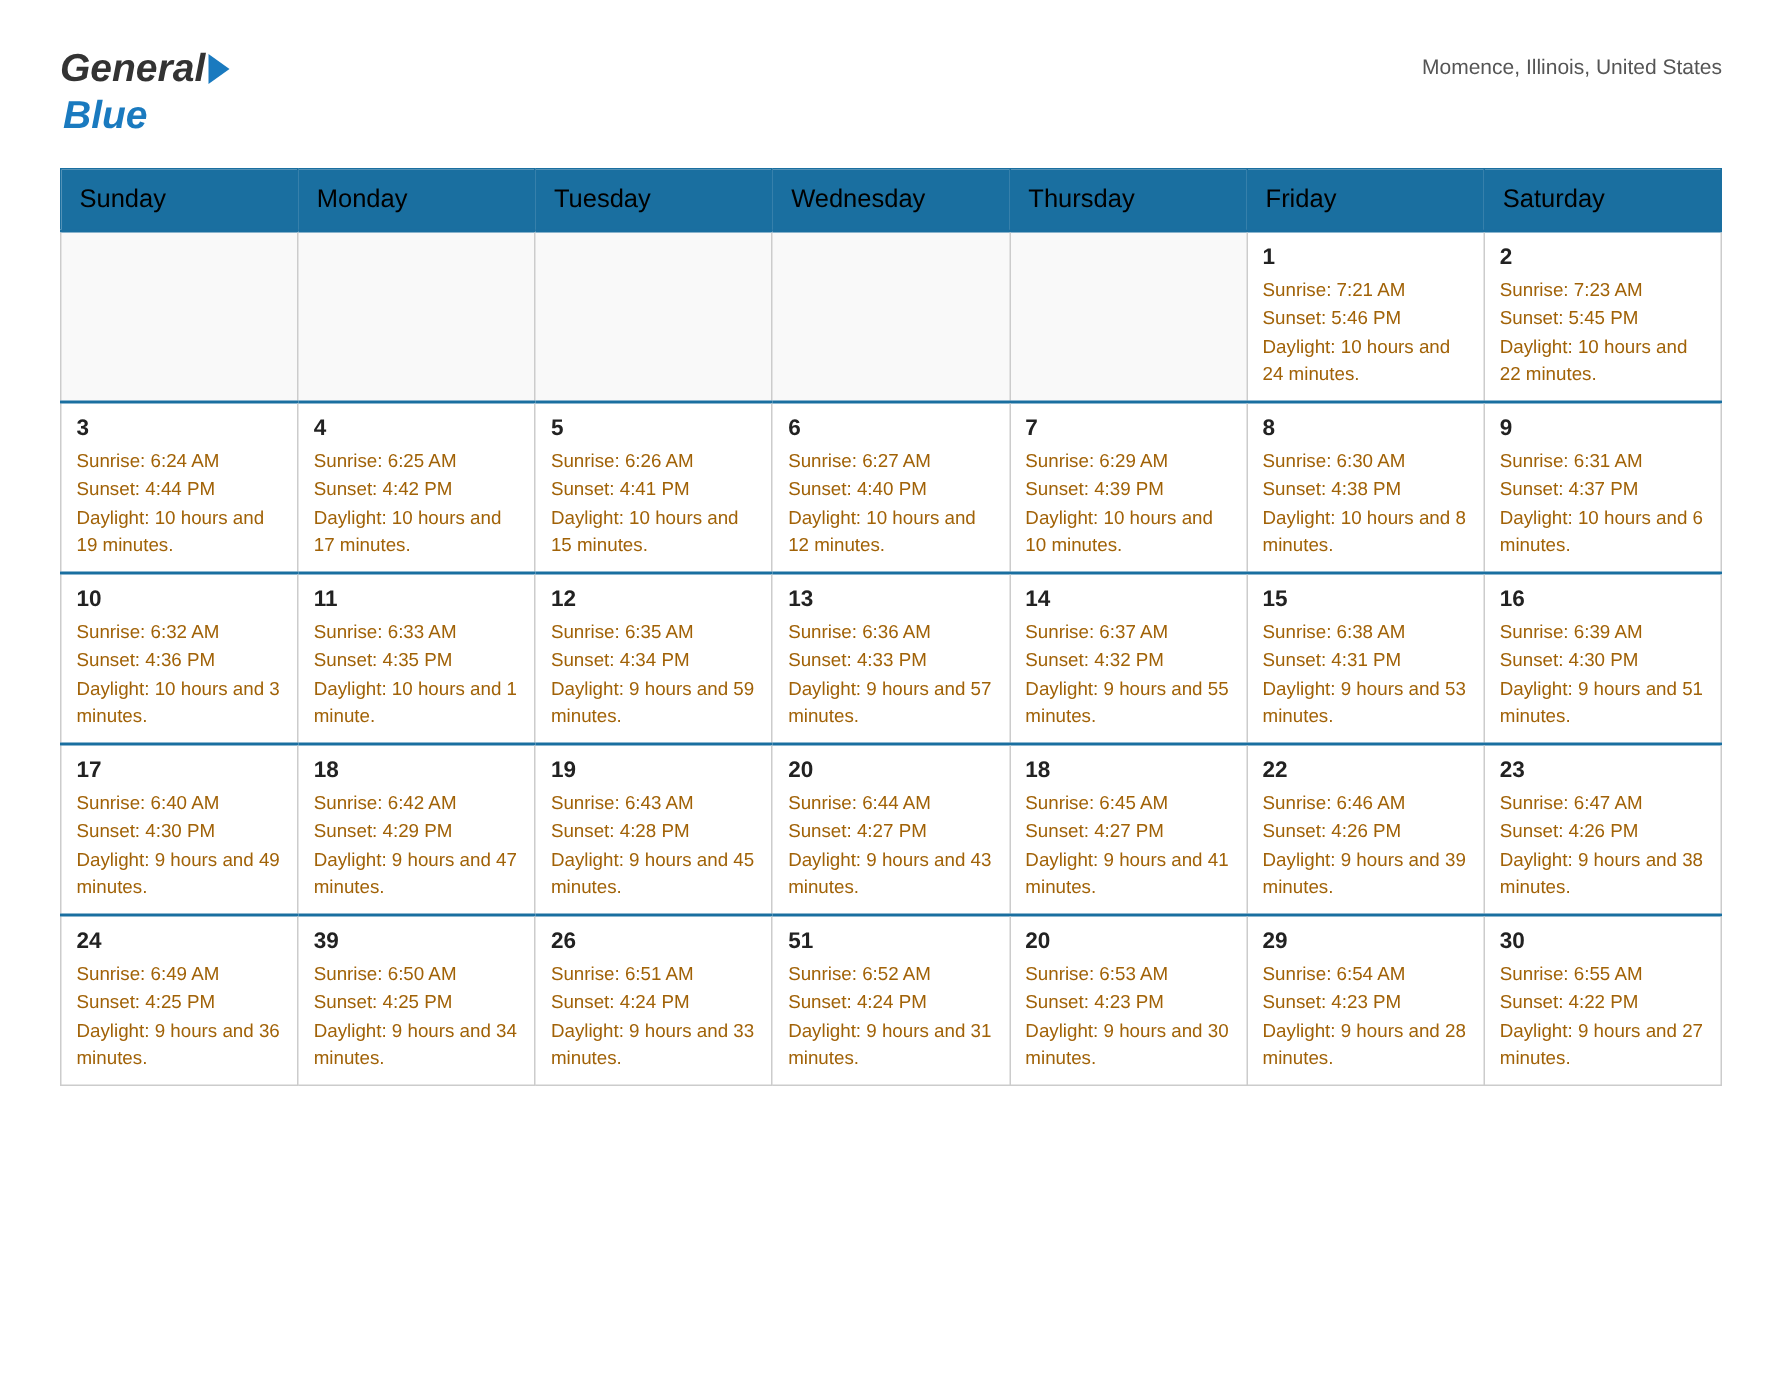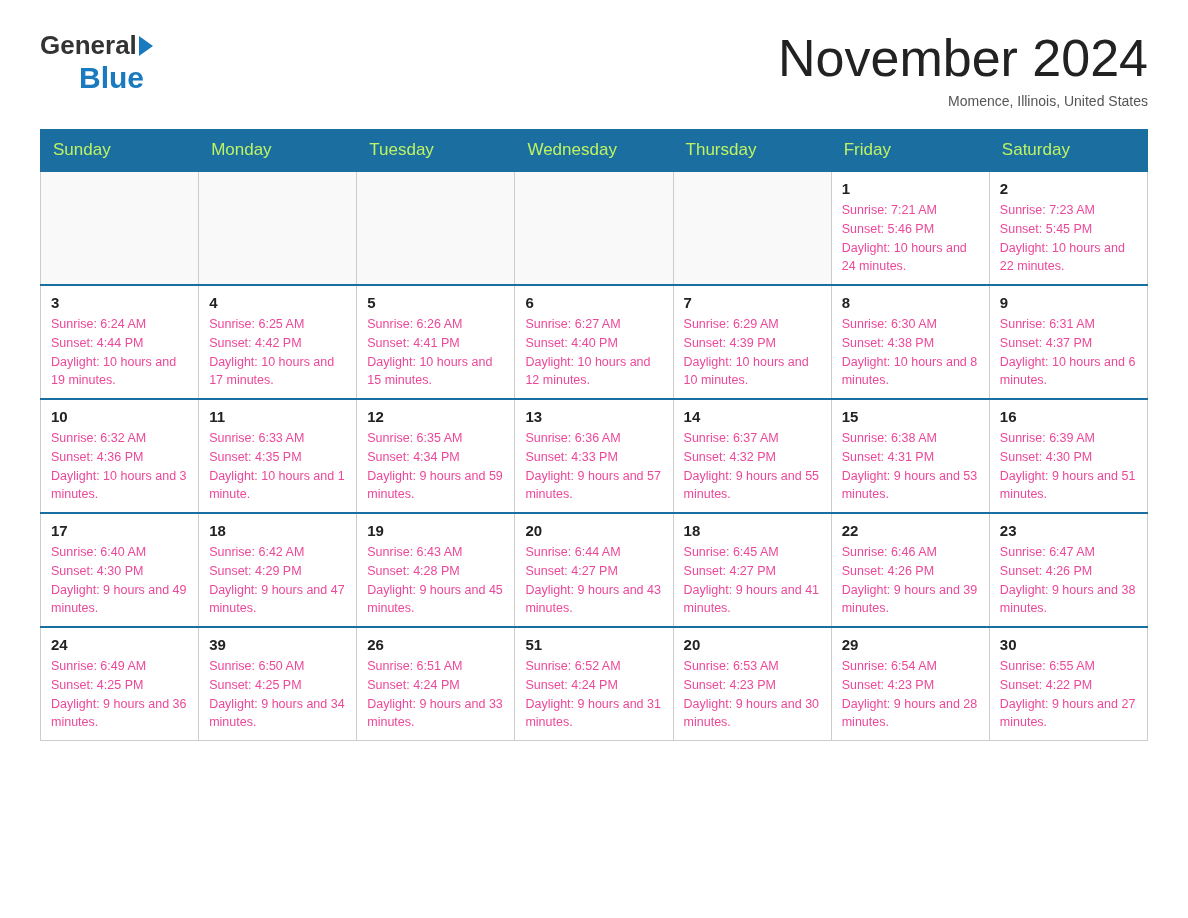--- a/index.html
+++ b/index.html
@@ -20,6 +20,7 @@
       display: flex;
       flex-direction: column;
       align-items: flex-start;
+      font-style: italic;
     }
     .logo-text {
       display: flex;

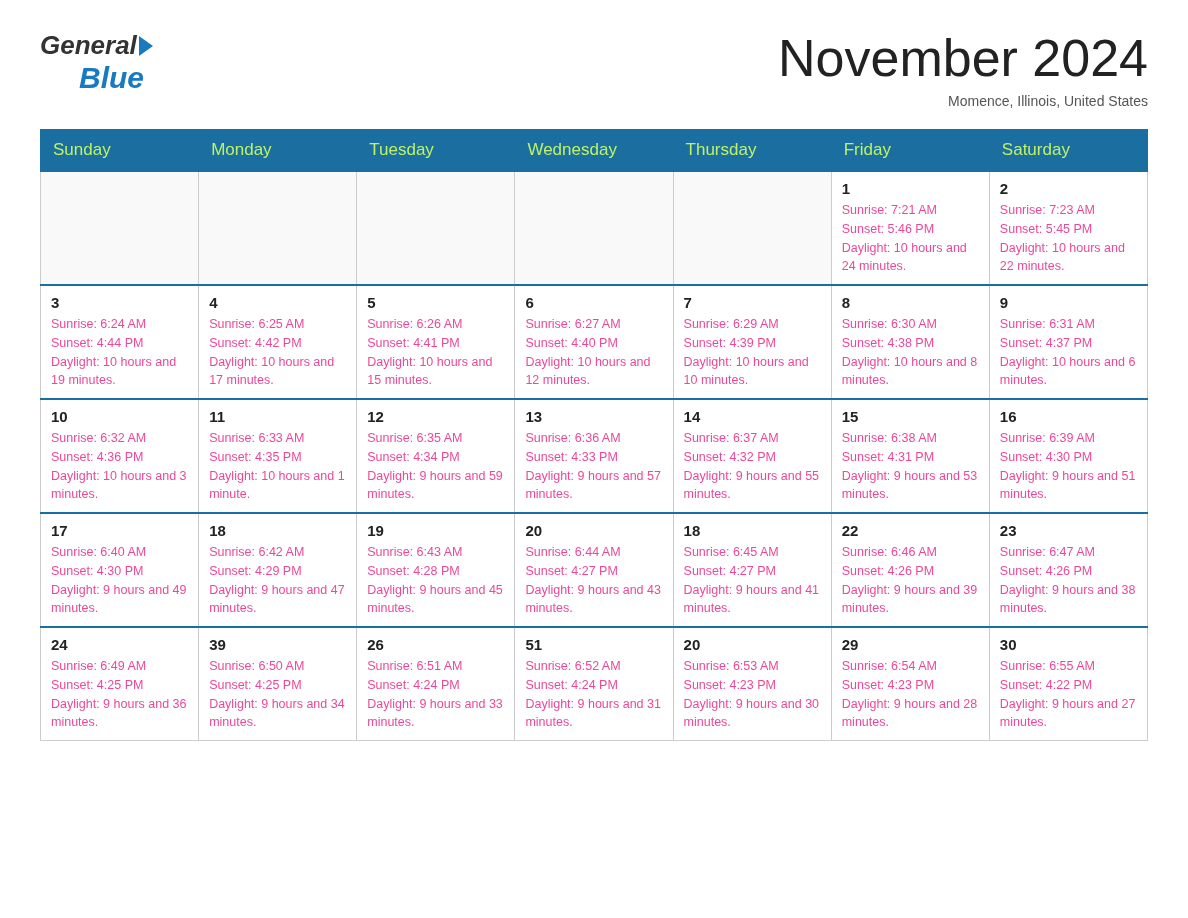--- a/index.html
+++ b/index.html
@@ -40,9 +40,8 @@
     }
     .logo-blue {
       color: #1a7abf;
-      font-size: 30px;
+      font-size: 26px;
       font-weight: bold;
-      margin-left: 37px;
     }
     .title-block {
       text-align: right;

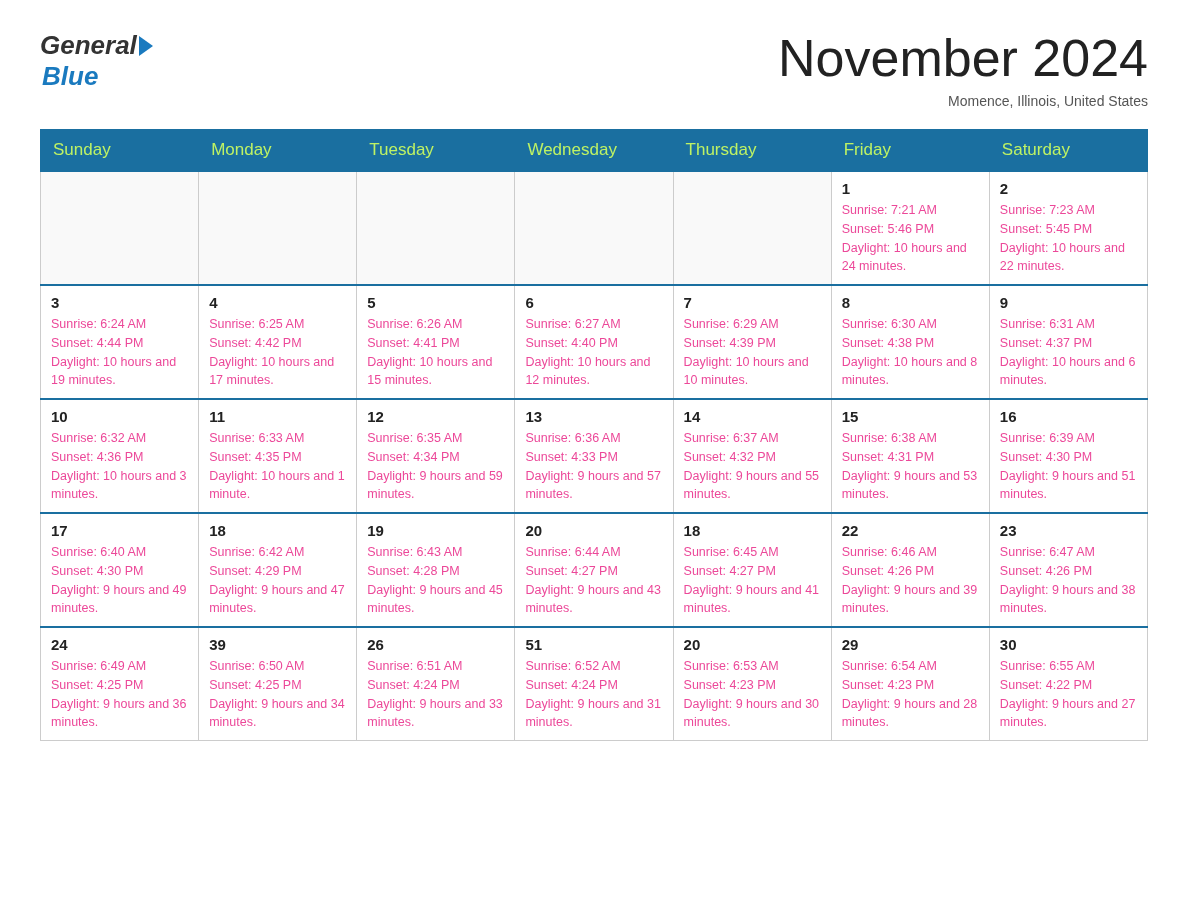--- a/index.html
+++ b/index.html
@@ -113,7 +113,6 @@
     </div>
   </div>
   <div class="title-block">
-    <div class="month-title">November 2024</div>
     <div class="location">Momence, Illinois, United States</div>
   </div>
 </div>

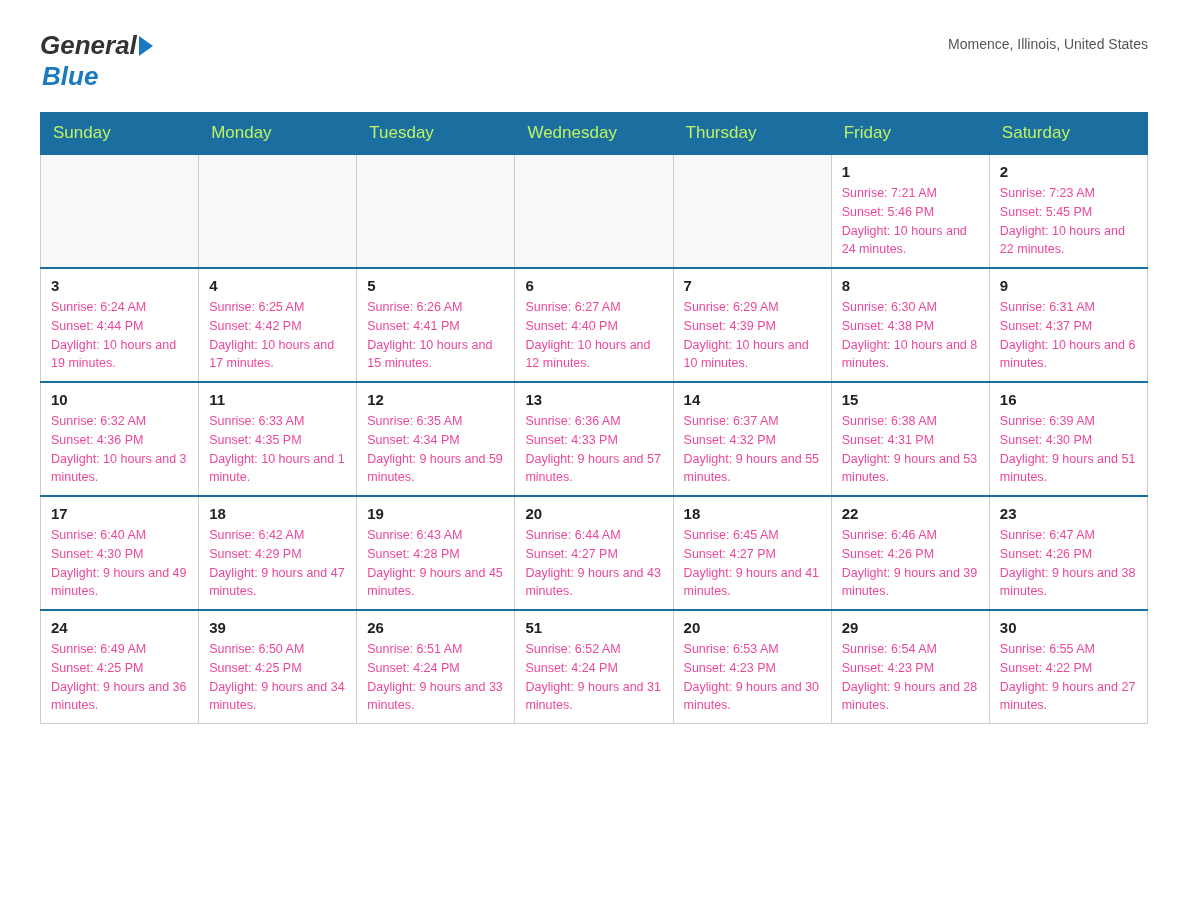--- a/index.html
+++ b/index.html
@@ -64,7 +64,7 @@
     }
     .calendar th {
       background-color: #1a6fa0;
-      color: #bef264;
+      color: #000000;
       font-size: 17px;
       font-weight: normal;
       padding: 10px 12px;

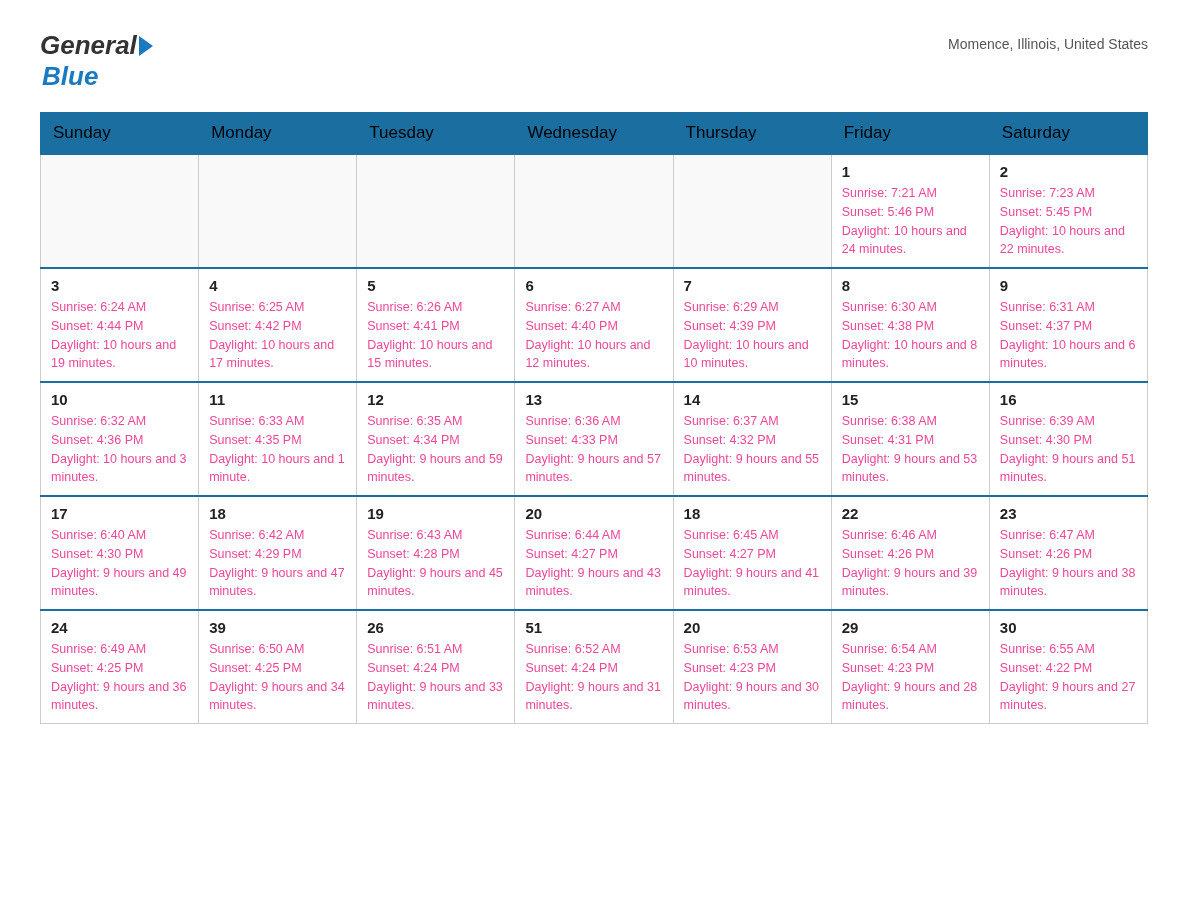--- a/index.html
+++ b/index.html
@@ -92,7 +92,7 @@
     }
     .day-info {
       font-size: 12.5px;
-      color: #ec4899;
+      color: #a16207;
       line-height: 1.5;
     }
     .empty-cell {

